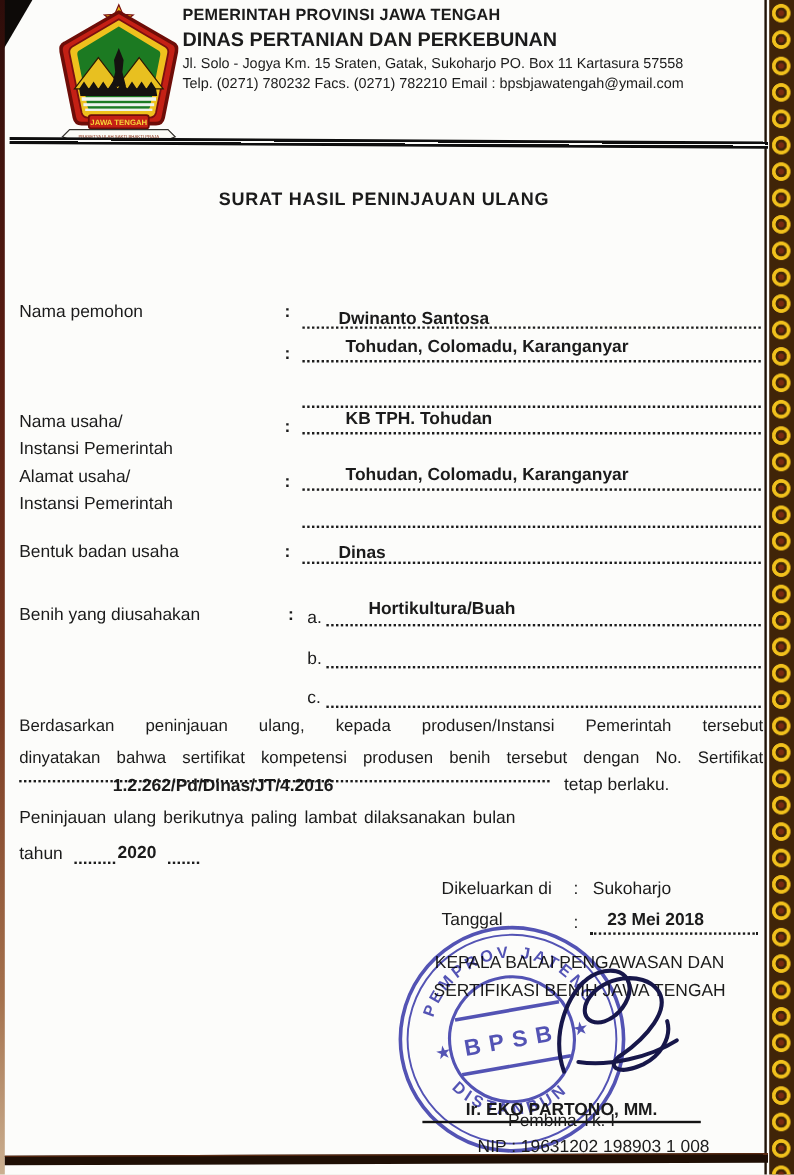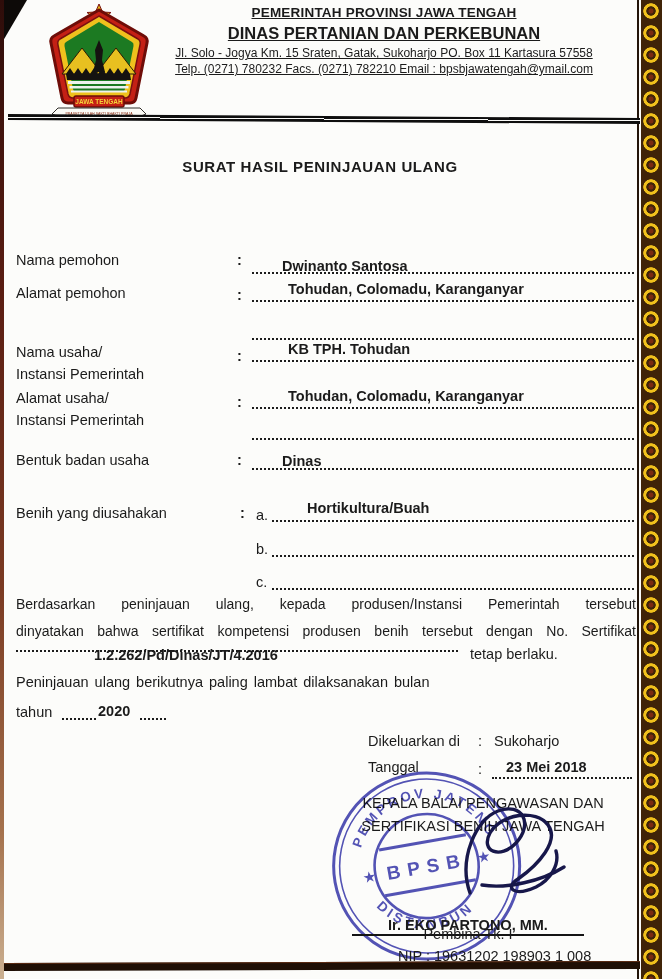--- a/index.html
+++ b/index.html
@@ -23,7 +23,7 @@
   .bottom-bar{left:4px;bottom:9px;width:636px;height:7px;background:#1f0f05;
     border-top:1px solid #5a2a12;transform:rotate(-0.2deg);}
   
-  .hgroup{left:140px;top:5px;width:488px;text-align:center;line-height:1.15;text-decoration:underline;}
+  .hgroup{left:152px;top:5px;width:488px;text-align:left;line-height:1.15;}
   .h-gov{font-size:13.5px;font-weight:bold;letter-spacing:.2px;}
   .h-dept{font-size:16.5px;font-weight:bold;margin-top:3px;}
   .h-office{font-size:20px;font-weight:bold;margin-top:4px;letter-spacing:.2px;}

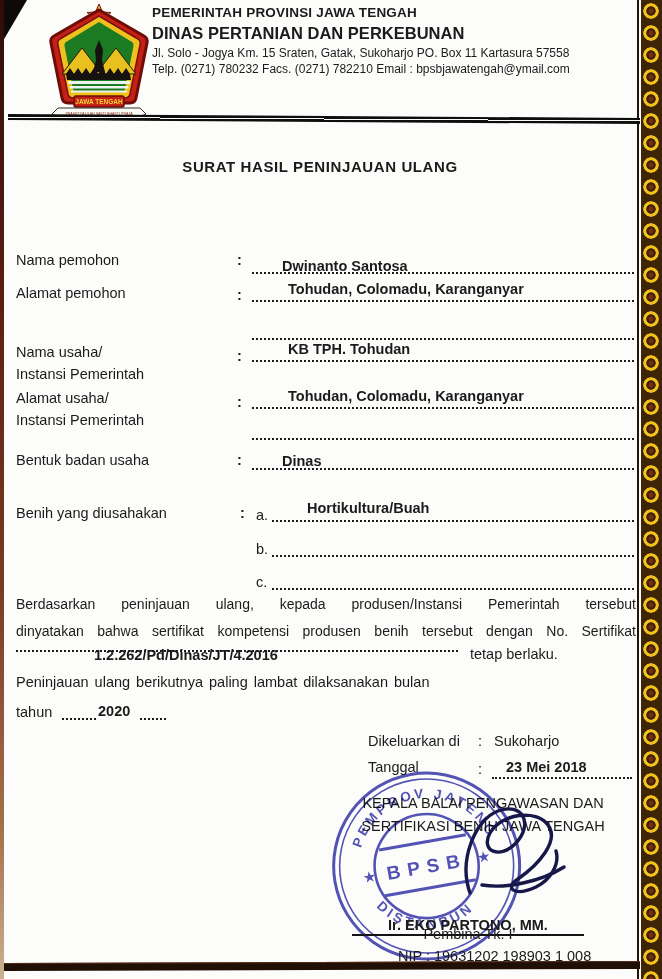--- a/index.html
+++ b/index.html
@@ -92,7 +92,6 @@
     <span class="val" style="left:30px;bottom:-2px">Dwinanto Santosa</span>
   </div>
 
-  <div class="abs t lbl" style="top:285px">Alamat pemohon</div>
   <div class="abs t b colon" style="top:287px">:</div>
   <div class="abs fill" style="top:280px">
     <span class="val" style="left:36px;bottom:3px">Tohudan, Colomadu, Karanganyar</span>

